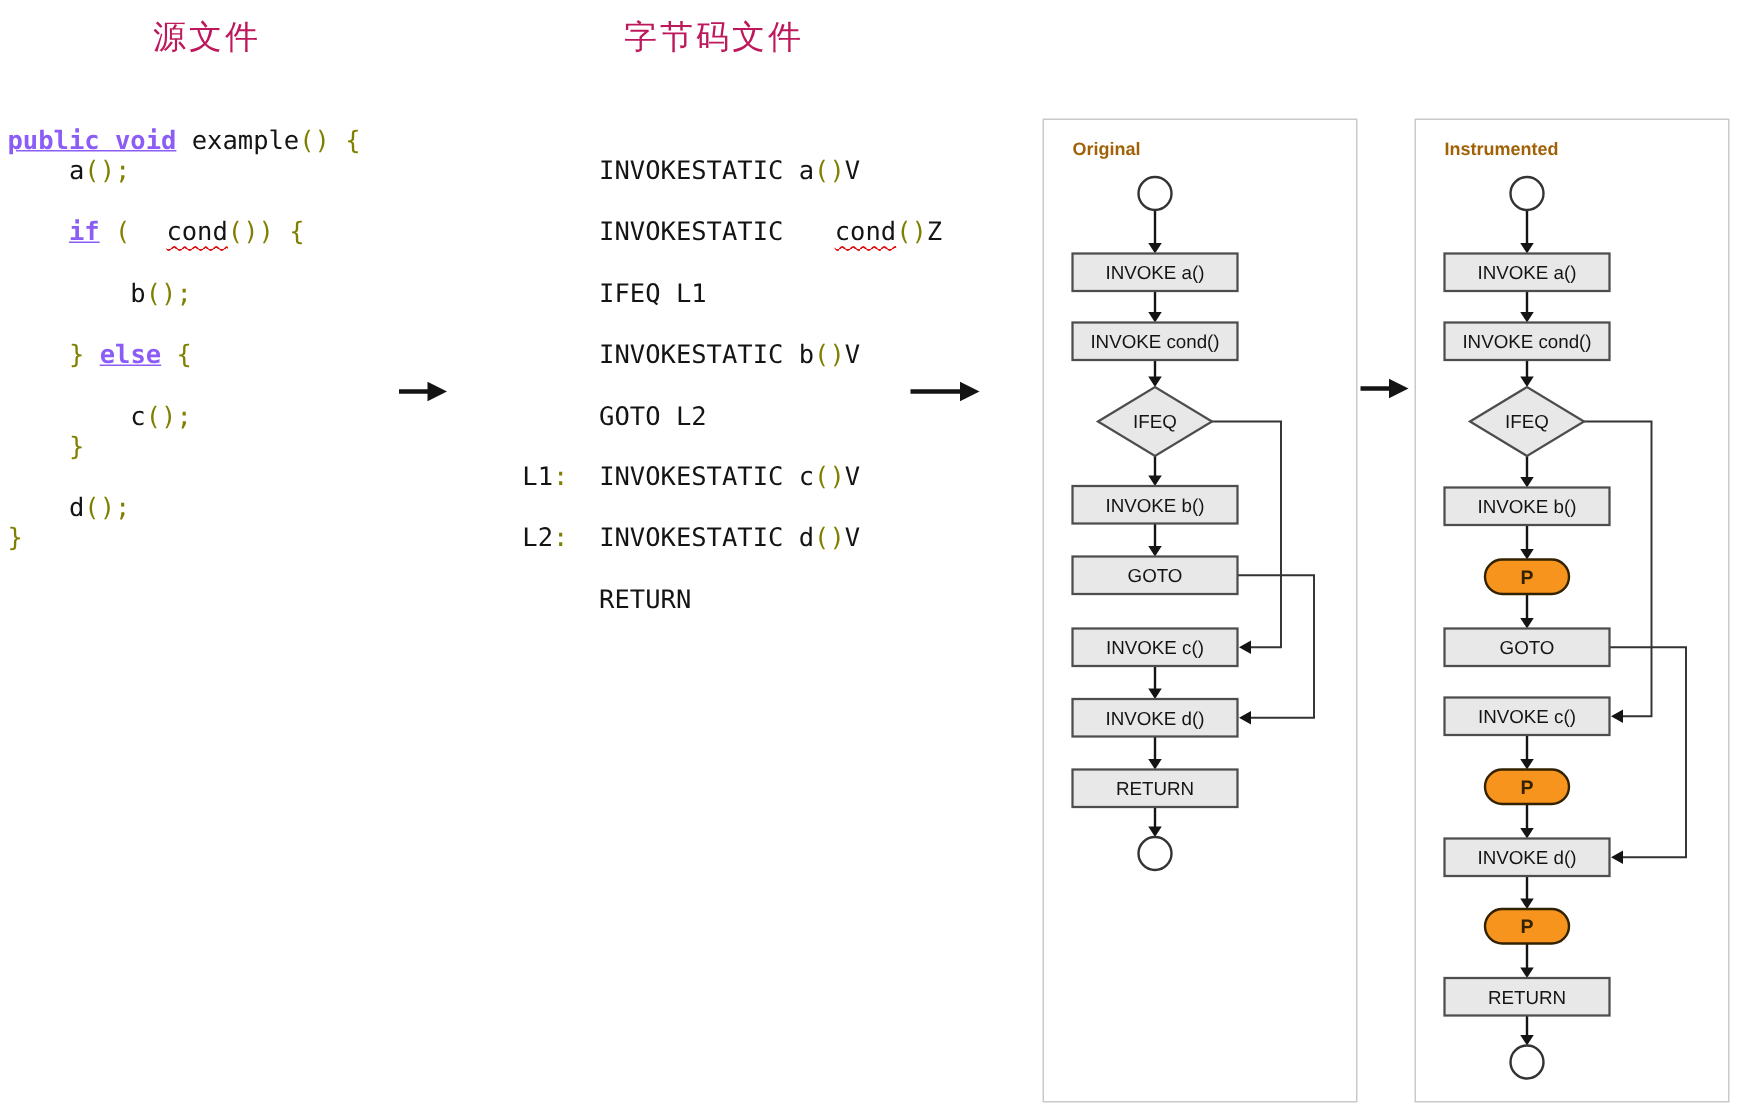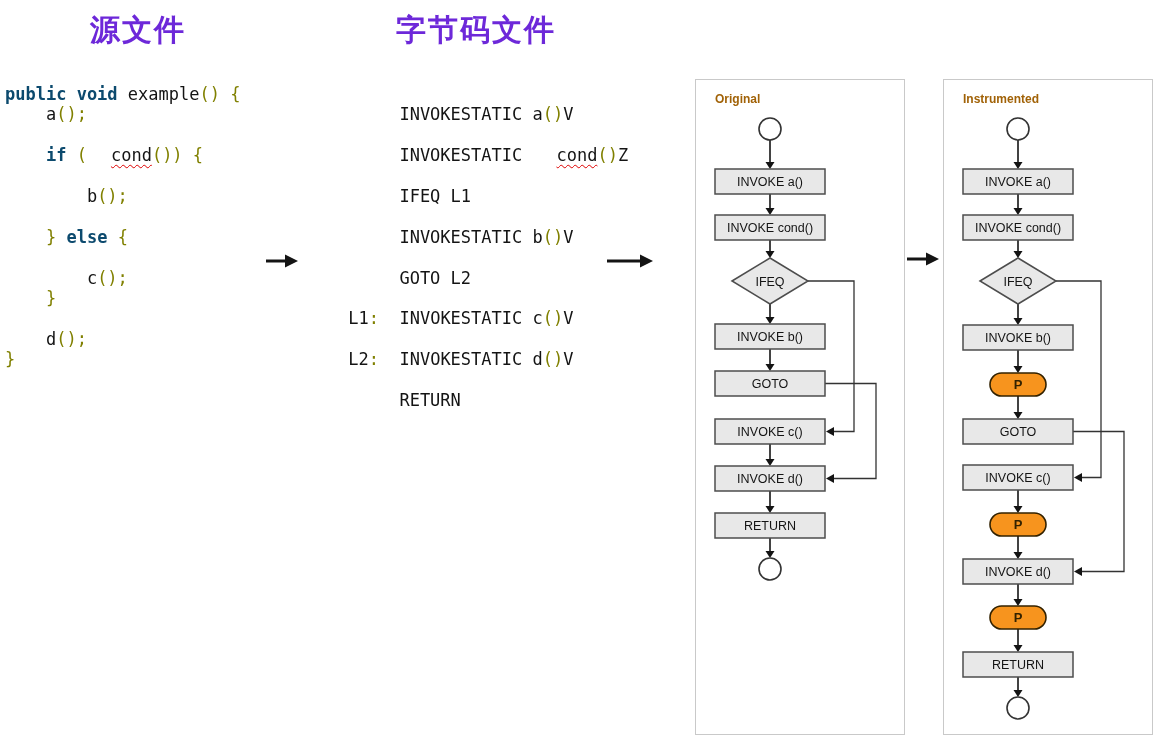--- a/index.html
+++ b/index.html
@@ -6,7 +6,7 @@
   .stage{position:relative;width:1161px;height:744px;background:#fff;overflow:hidden;
          font-family:"Liberation Sans",sans-serif;}
   .title{position:absolute;top:10px;transform:translateX(-50%);
-         font-size:30px;font-weight:700;color:#6d28d9;letter-spacing:2px;white-space:nowrap;}
+         font-size:22px;font-weight:400;color:#be185d;letter-spacing:2px;white-space:nowrap;}
   .code{position:absolute;top:84px;font-family:"DejaVu Sans Mono","Liberation Mono",monospace;
         font-size:17px;color:#141414;}
   .code-line{height:20.4px;line-height:20.4px;white-space:pre;}

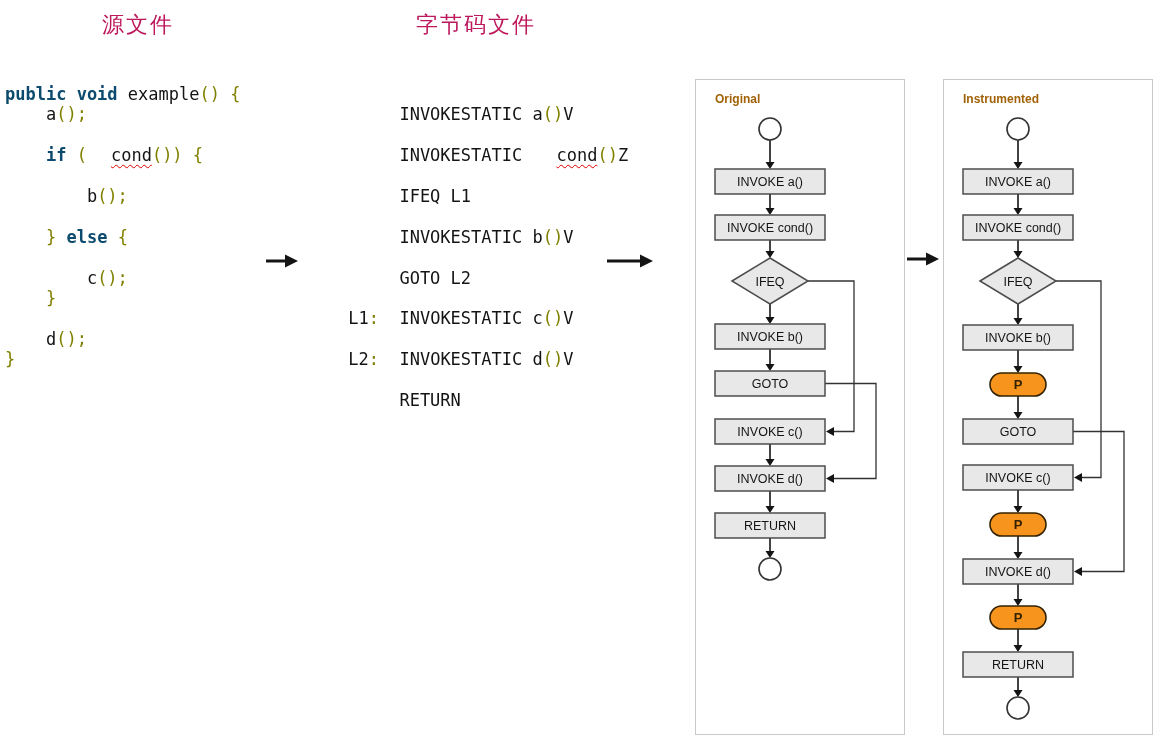--- a/index.html
+++ b/index.html
@@ -10,7 +10,7 @@
   .code{position:absolute;top:84px;font-family:"DejaVu Sans Mono","Liberation Mono",monospace;
         font-size:17px;color:#141414;}
   .code-line{height:20.4px;line-height:20.4px;white-space:pre;}
-  .kw{color:#0c4a6e;font-weight:bold;}
+  .kw{color:#8b5cf6;font-weight:bold;text-decoration:underline;}
   .pl{color:#808000;}
   .err{text-decoration-line:underline;text-decoration-style:wavy;
        text-decoration-color:#dd0000;text-decoration-thickness:1px;text-underline-offset:3px;margin-left:24px;}

